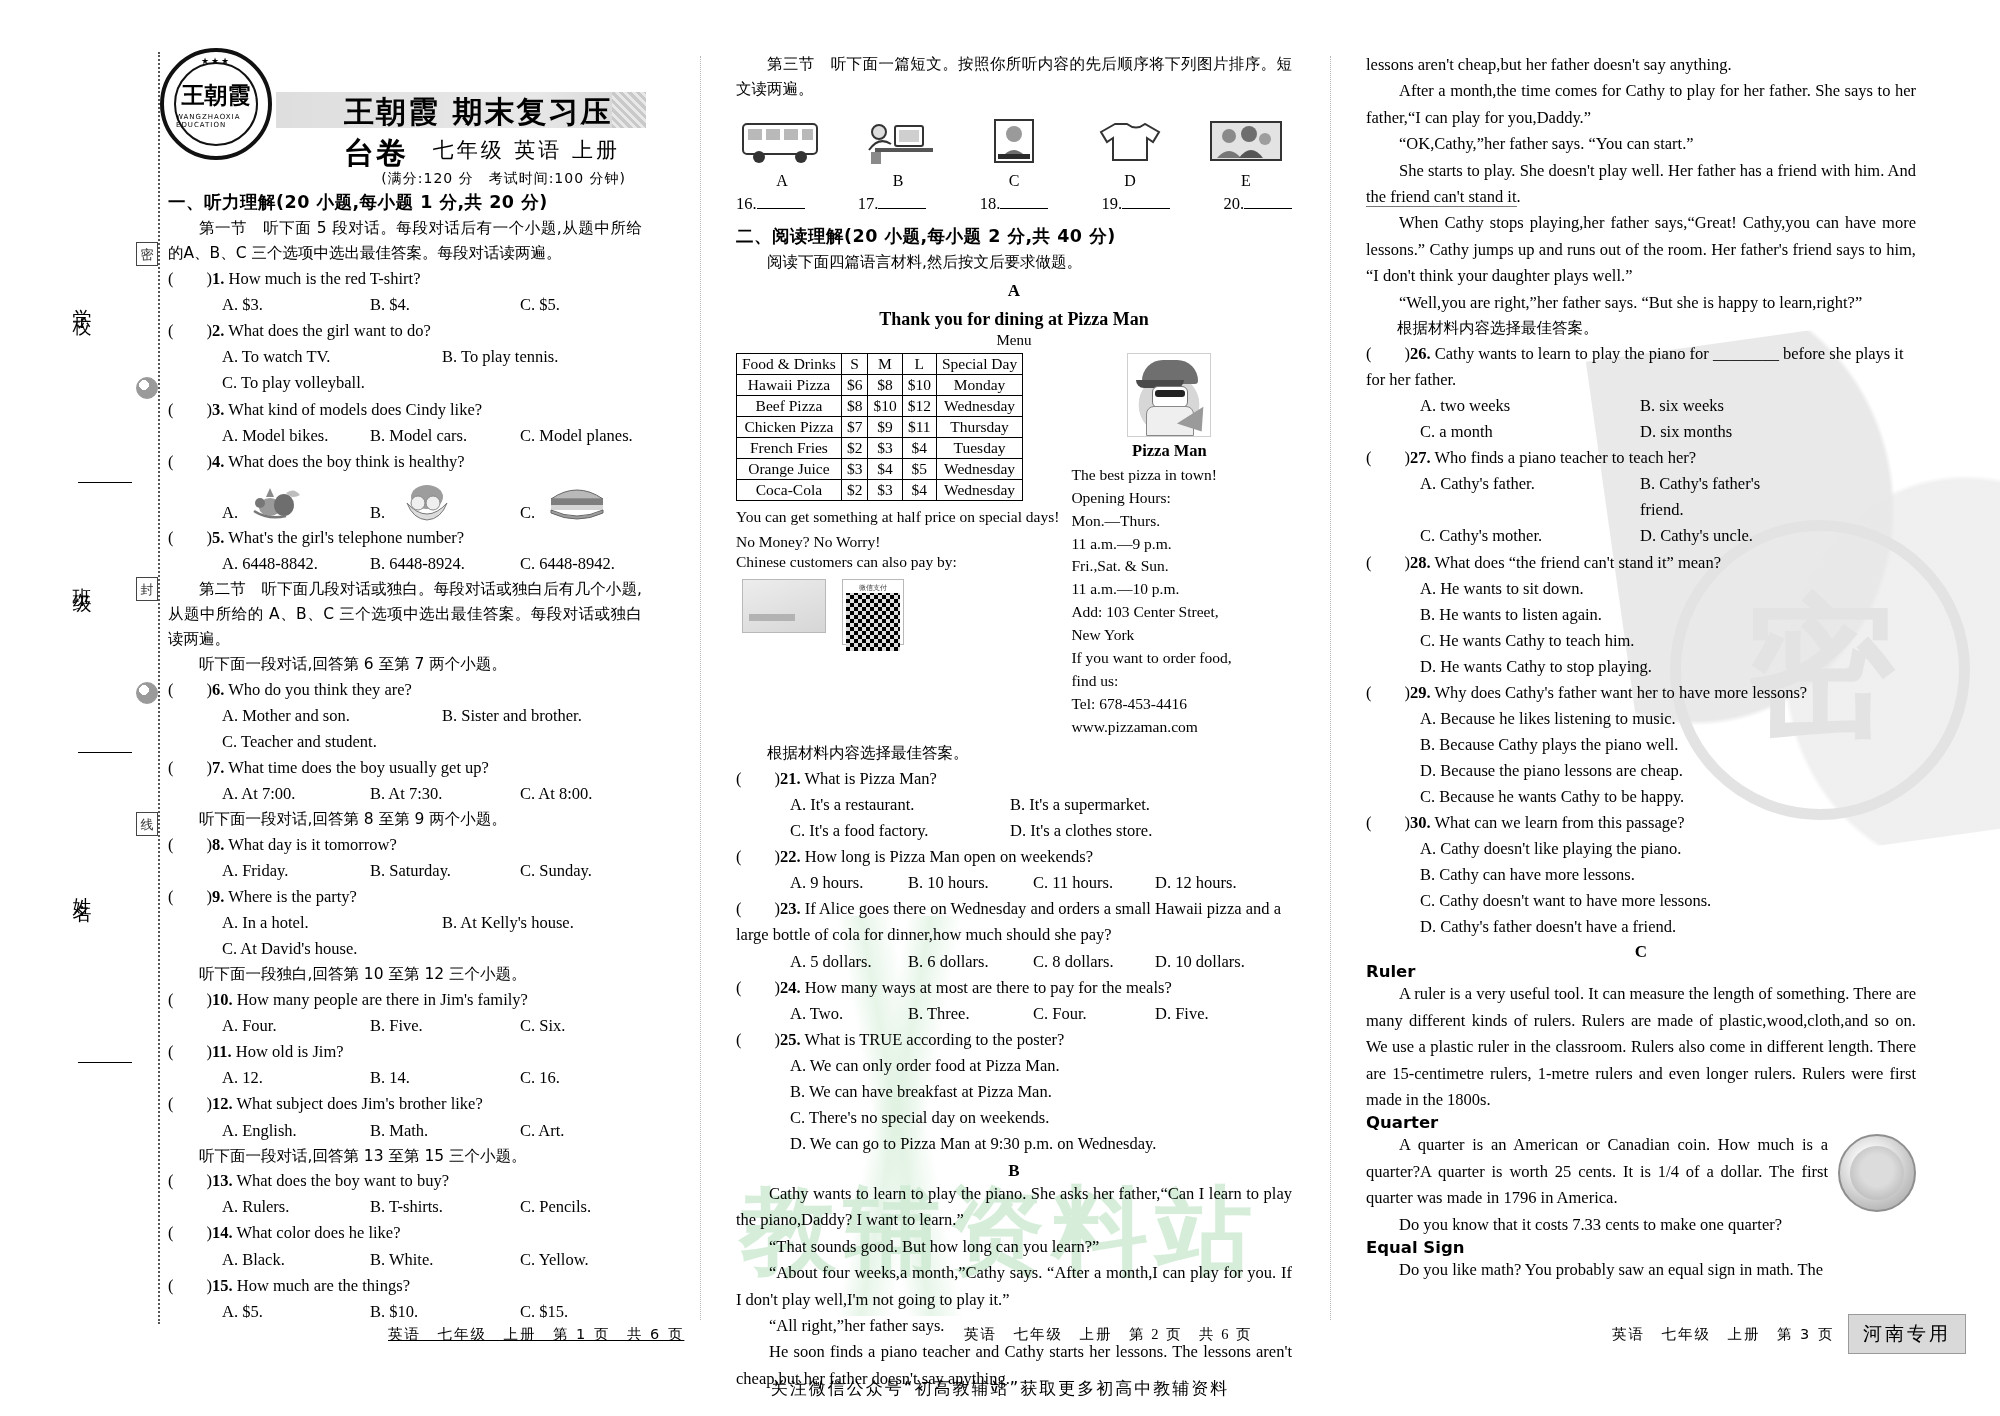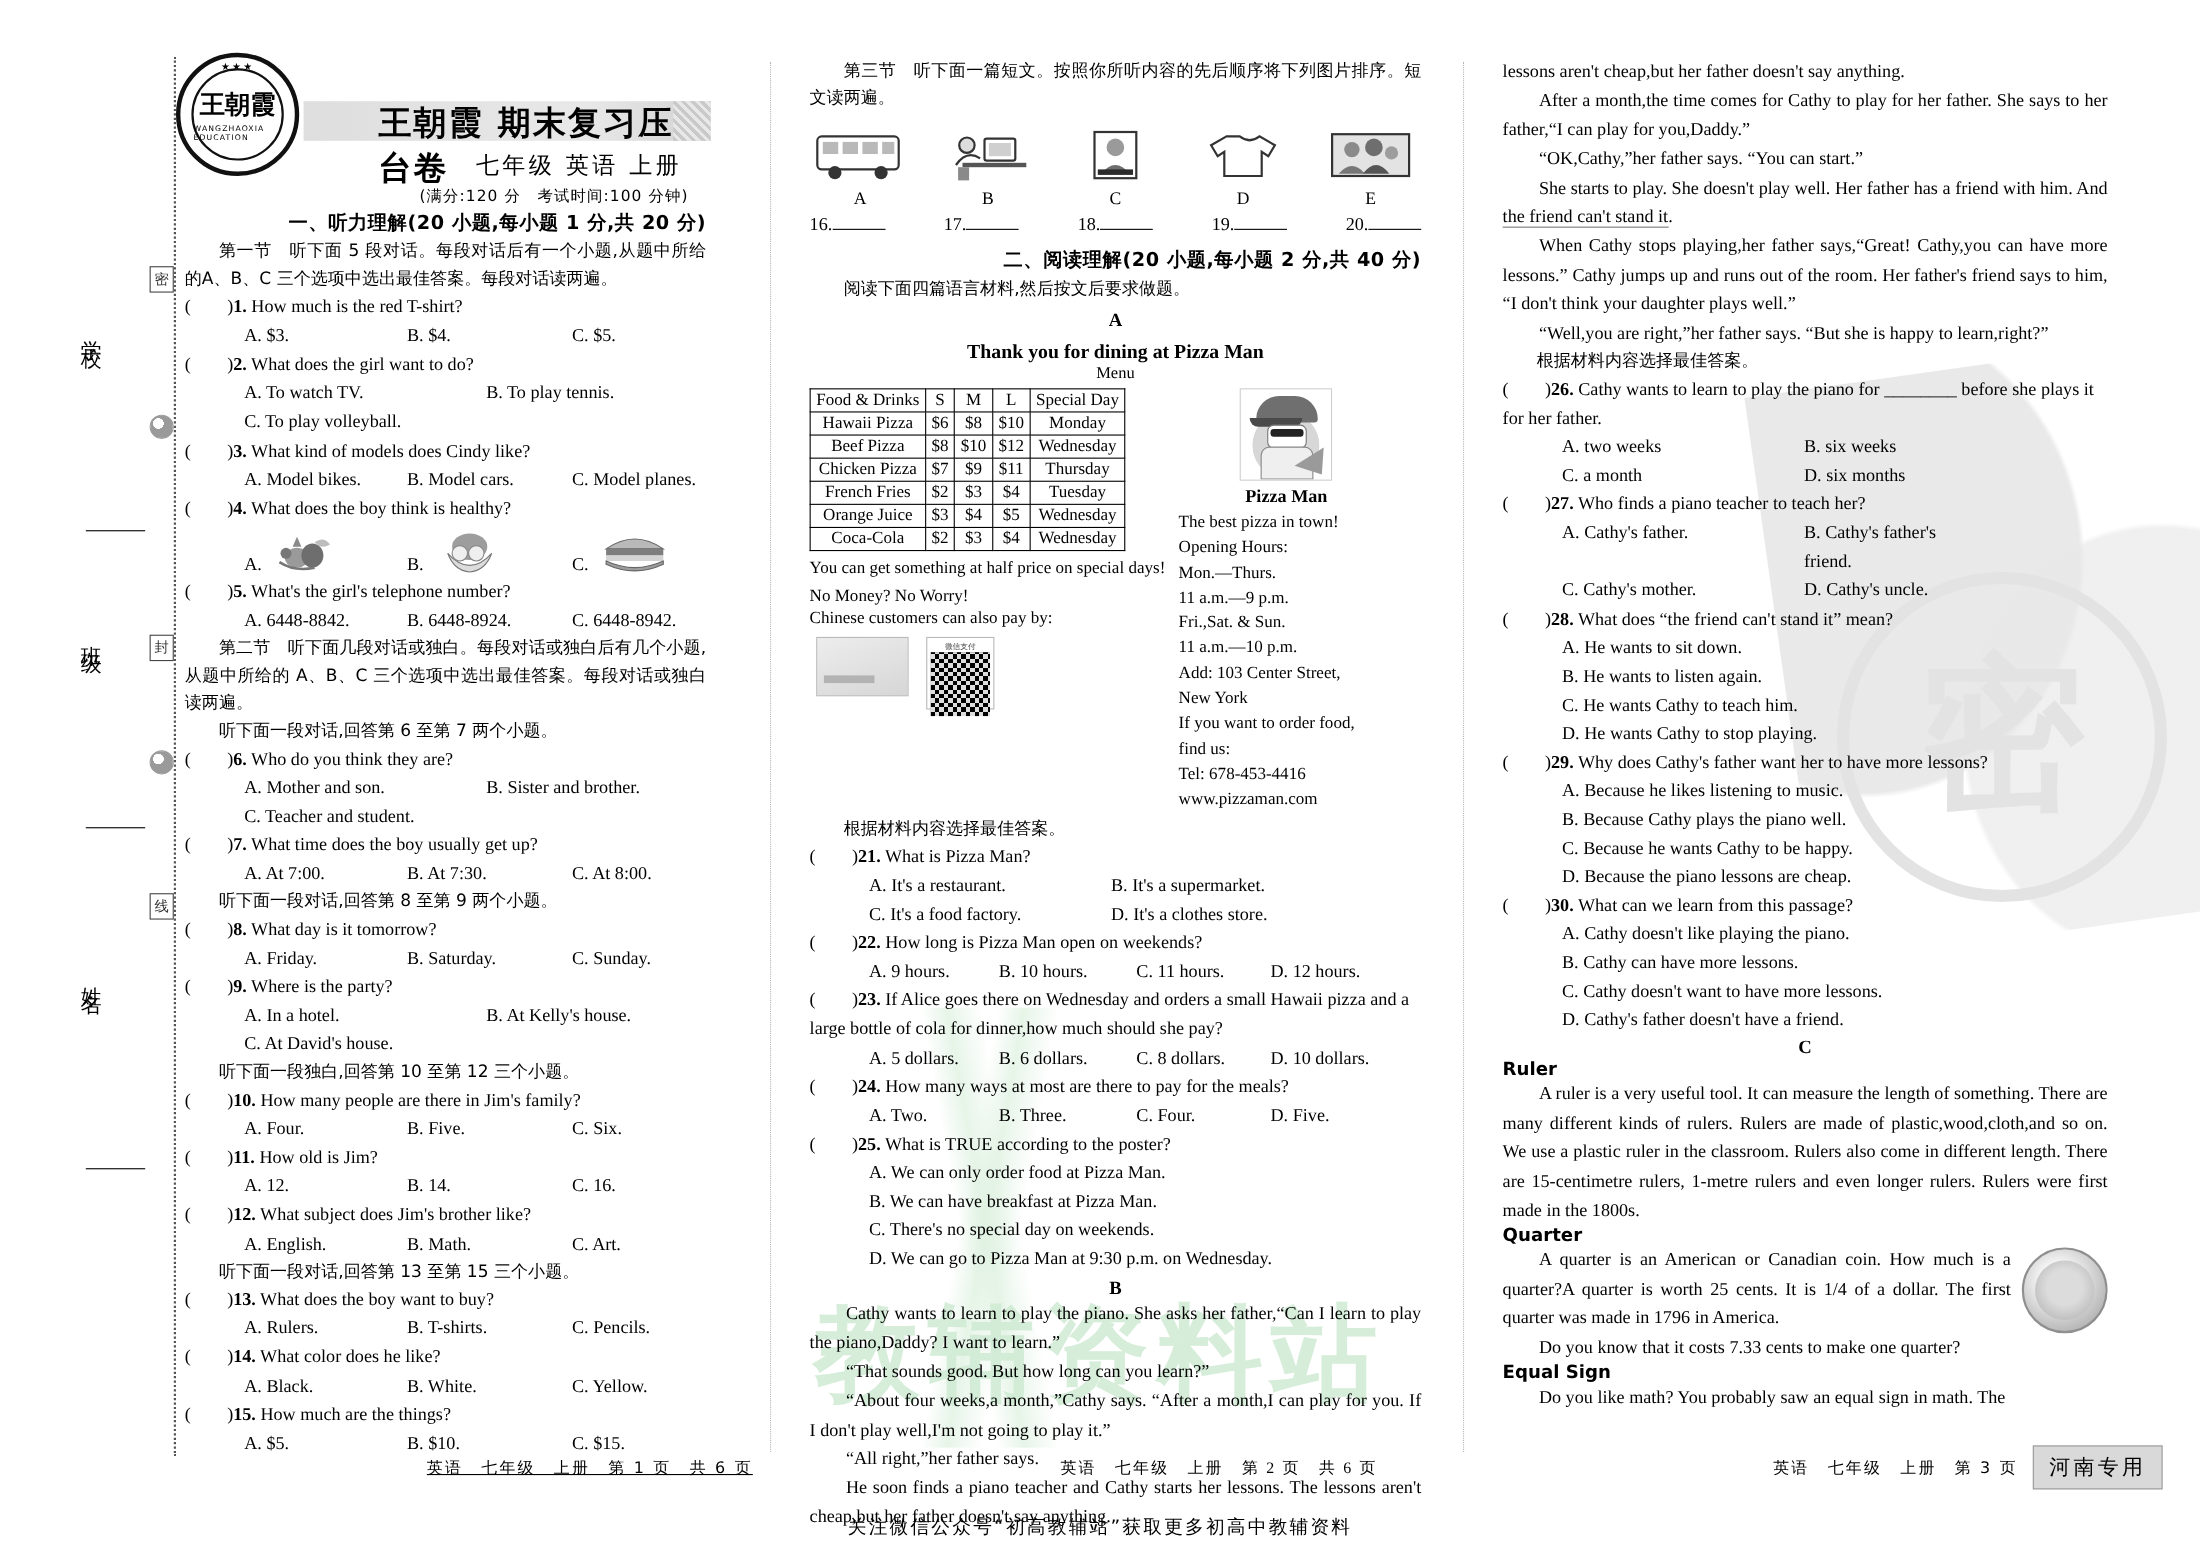--- a/index.html
+++ b/index.html
@@ -123,7 +123,7 @@
   
   .sec-head {
     font-size:17.5px; font-weight:bold; font-family:"DejaVu Sans", sans-serif;
-    margin:10px 0 2px; letter-spacing:.5px;text-align:right;
+    margin:10px 0 2px; letter-spacing:.5px;
   }
   .cn { font-family:"DejaVu Sans", sans-serif; font-size:15.5px; line-height:1.62; text-align:justify; }
   .cn.ind { text-indent:2em; }

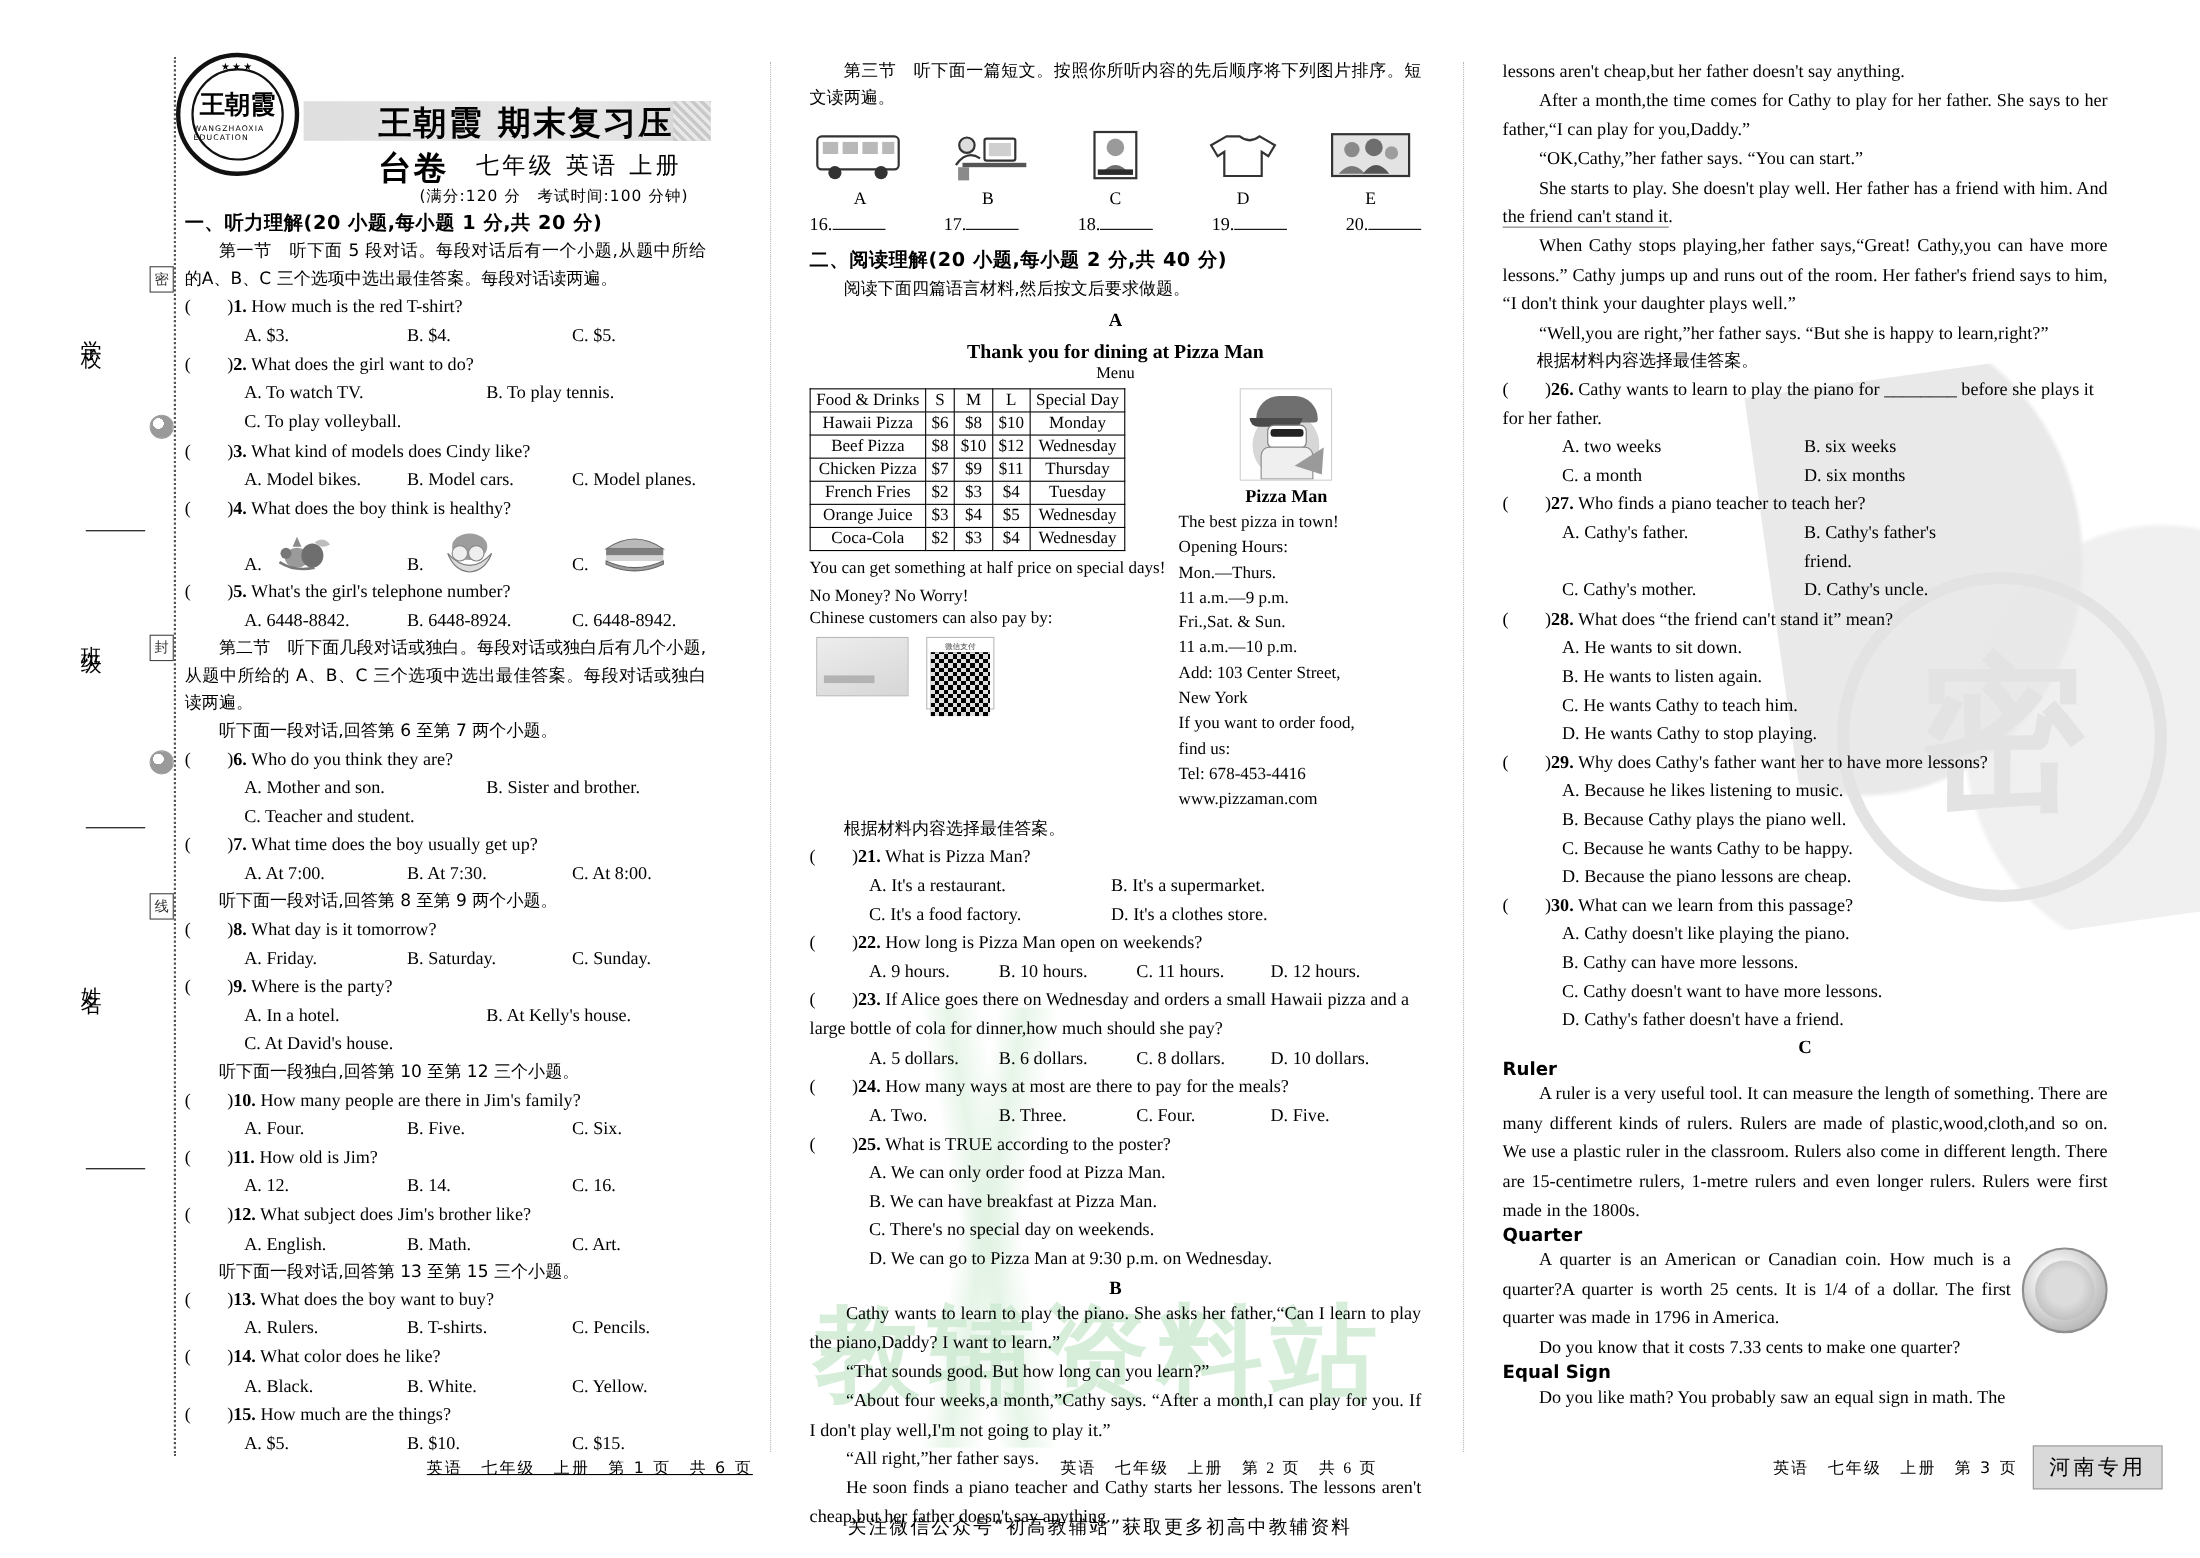--- a/index.html
+++ b/index.html
@@ -691,8 +691,8 @@
     <div class="opts full">
       <div>A. Because he likes listening to music.</div>
       <div>B. Because Cathy plays the piano well.</div>
+      <div>D. Because the piano lessons are cheap.</div>
       <div>C. Because he wants Cathy to be happy.</div>
-      <div>D. Because the piano lessons are cheap.</div>
     </div>
 
     <div class="q">(　　)<span class="num">30.</span> <span>What can we learn from this passage?</span></div>

